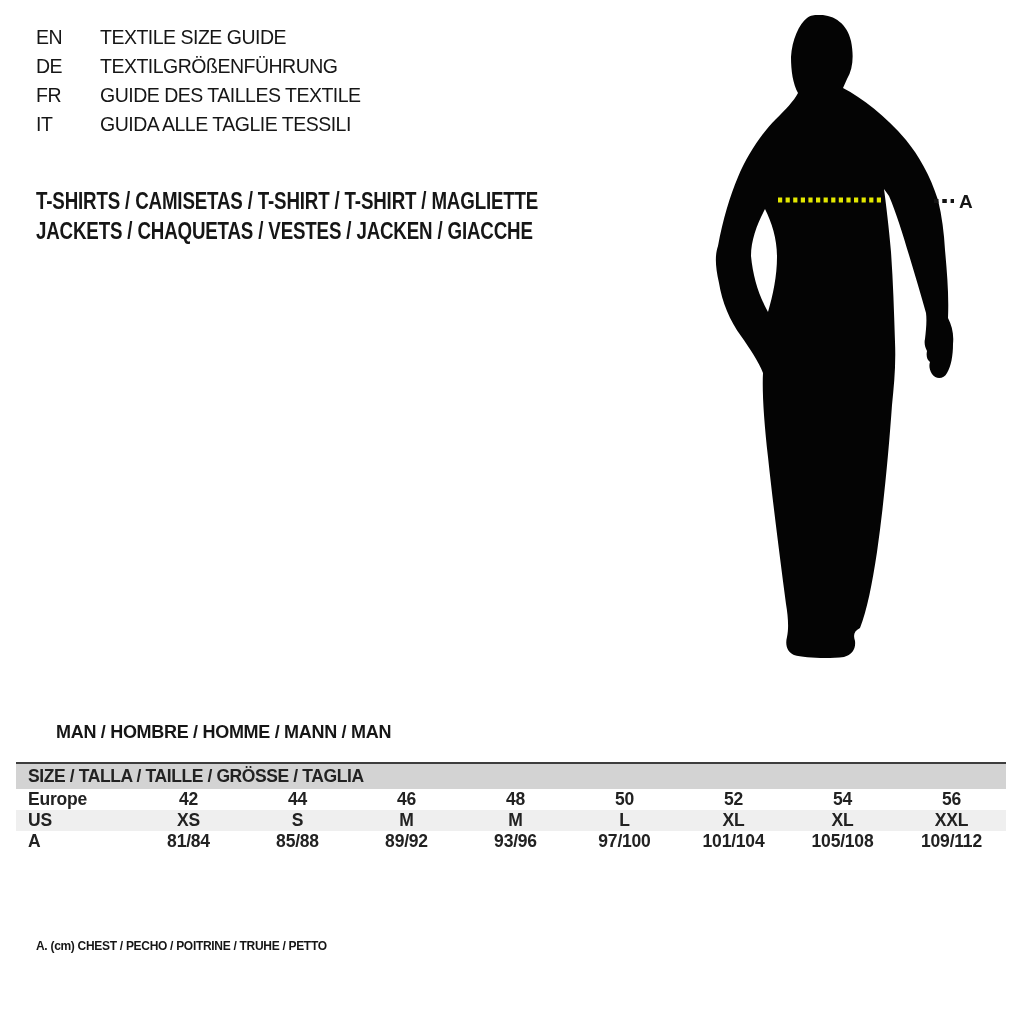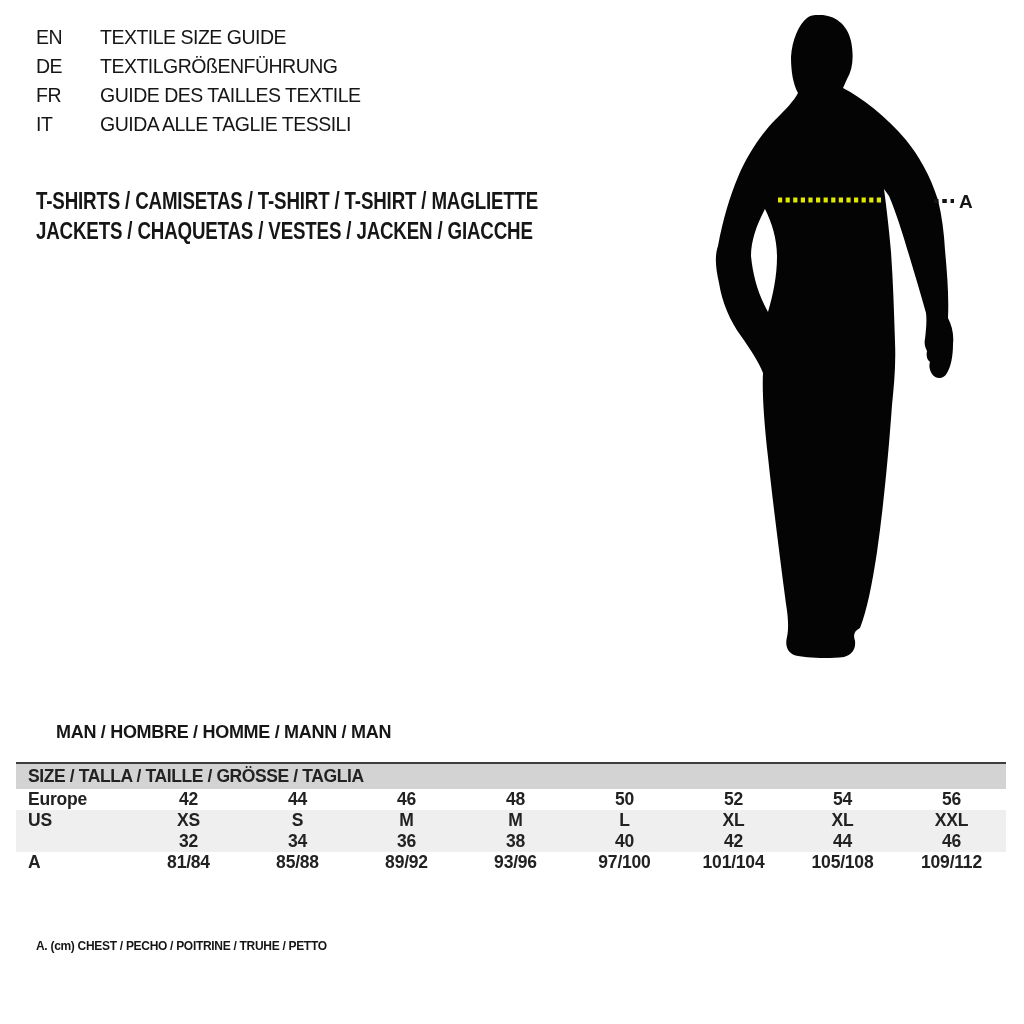--- a/index.html
+++ b/index.html
@@ -142,17 +142,6 @@
         <td style="background: rgb(239, 239, 239);">XXL</td>
       </tr>
       <tr>
-        <td class="lbl" style="background: rgb(239, 239, 239);"></td>
-        <td style="background: rgb(239, 239, 239);">32</td>
-        <td style="background: rgb(239, 239, 239);">34</td>
-        <td style="background: rgb(239, 239, 239);">36</td>
-        <td style="background: rgb(239, 239, 239);">38</td>
-        <td style="background: rgb(239, 239, 239);">40</td>
-        <td style="background: rgb(239, 239, 239);">42</td>
-        <td style="background: rgb(239, 239, 239);">44</td>
-        <td style="background: rgb(239, 239, 239);">46</td>
-      </tr>
-      <tr>
         <td class="lbl">A</td>
         <td>81/84</td>
         <td>85/88</td>

